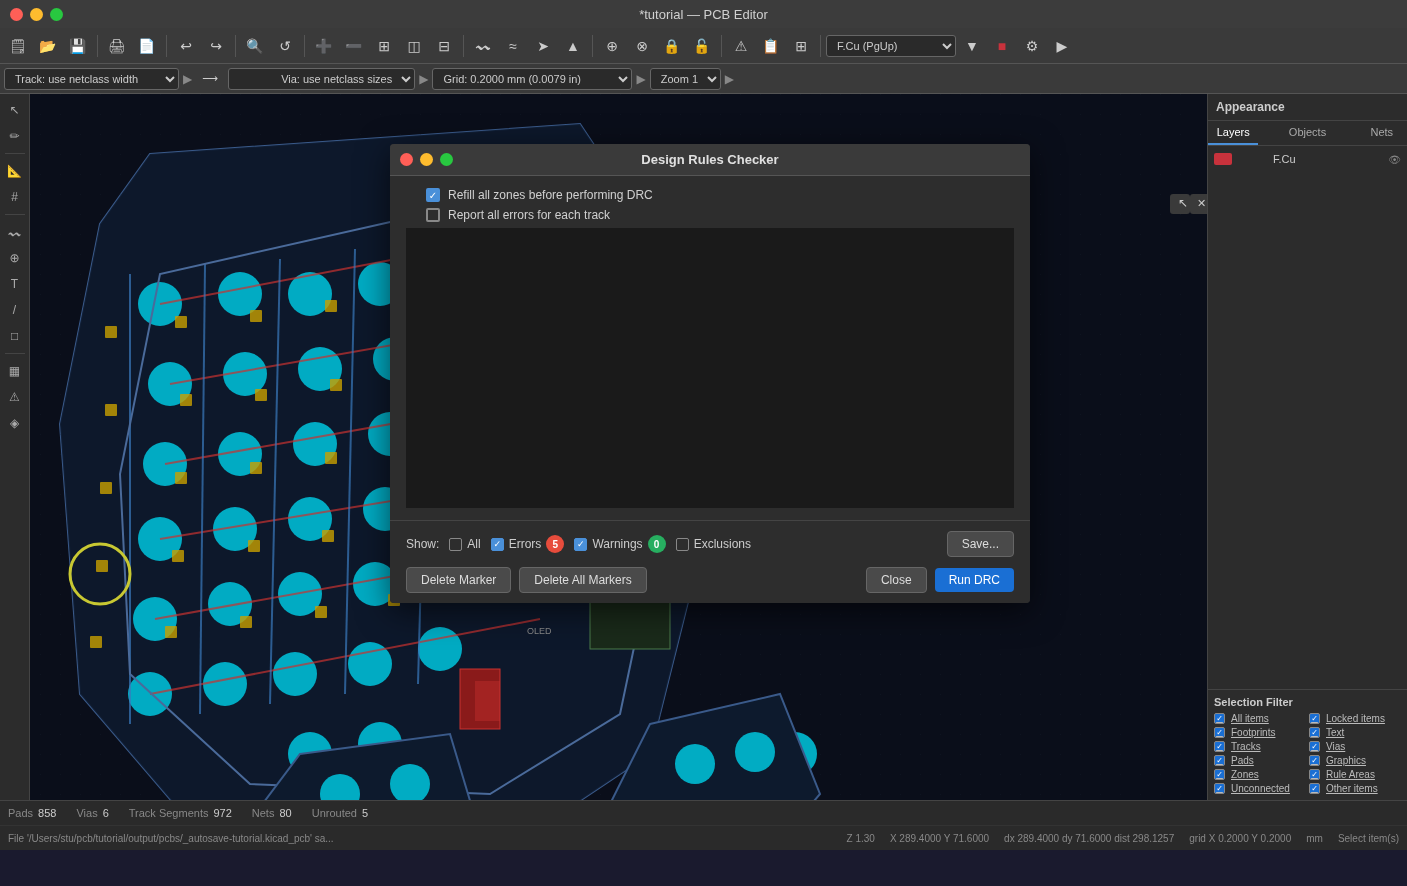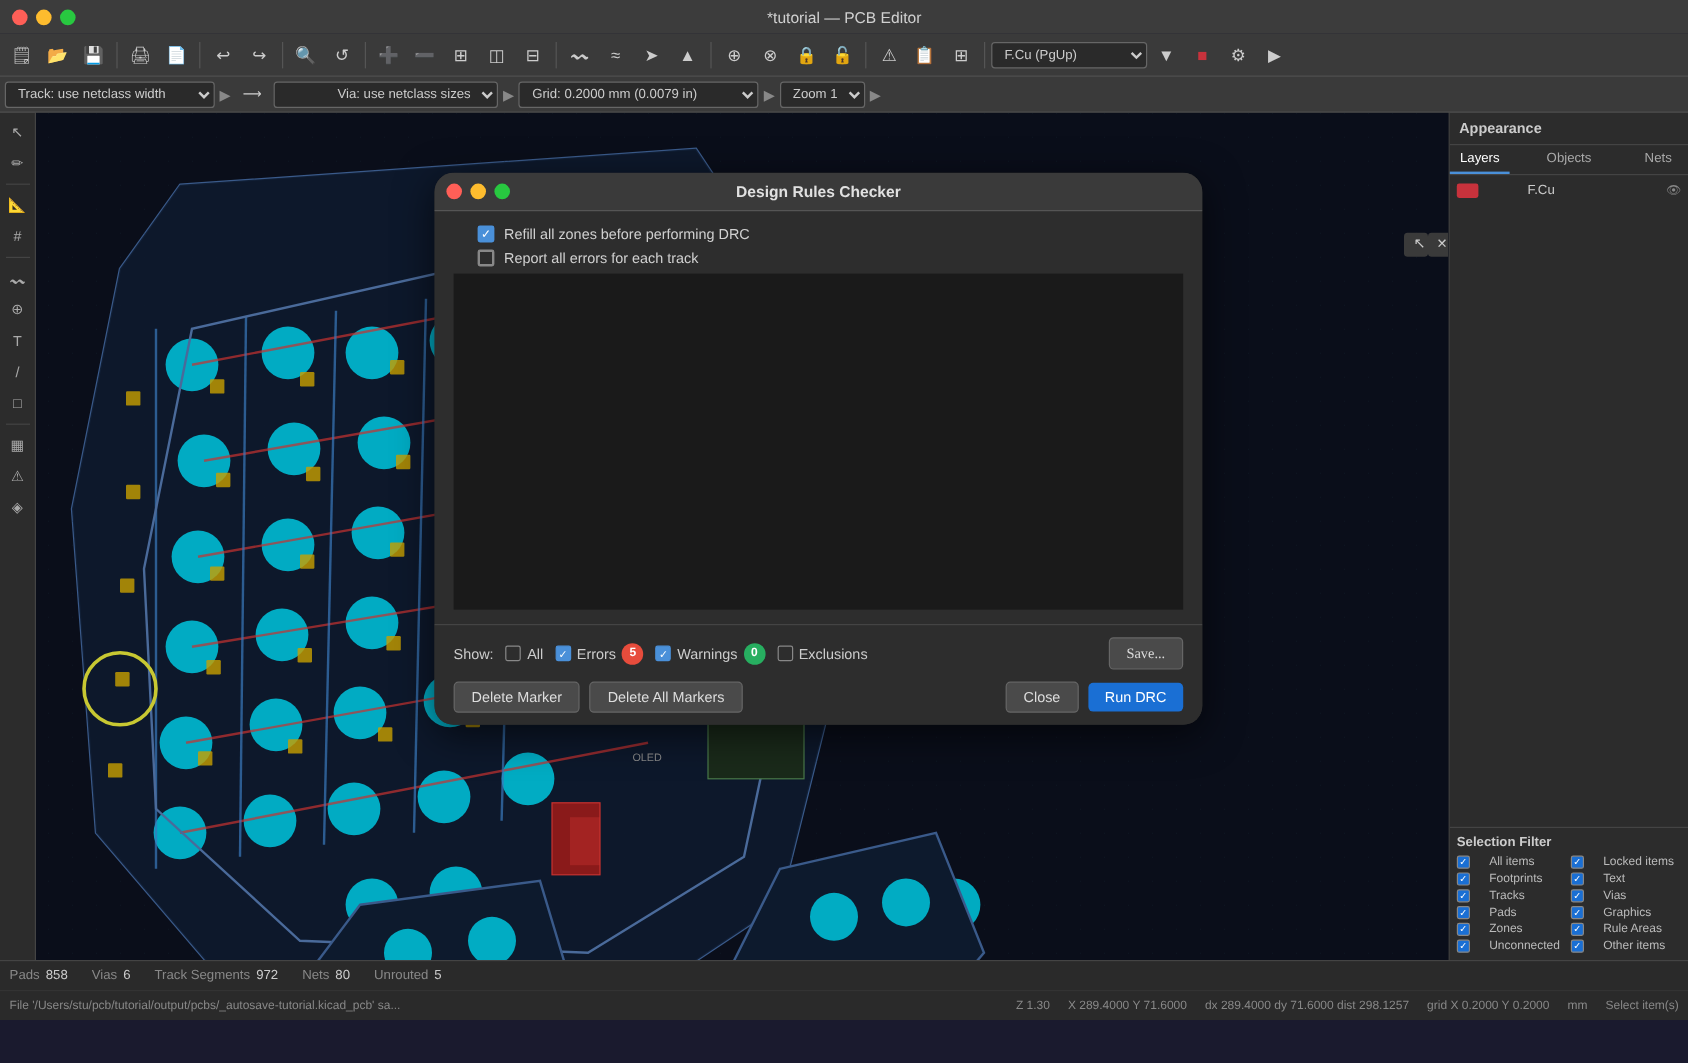--- a/index.html
+++ b/index.html
@@ -275,10 +275,10 @@
     #drc-dialog {
       position: absolute;
       top: 50px;
-      left: 332px;
+      left: 360px;
       width: 640px;
       background: #2d2d2d;
-      border-radius: 16px;
+      border-radius: 4px;
       box-shadow: 0 8px 32px rgba(0,0,0,0.6);
       z-index: 100;
       overflow: hidden;

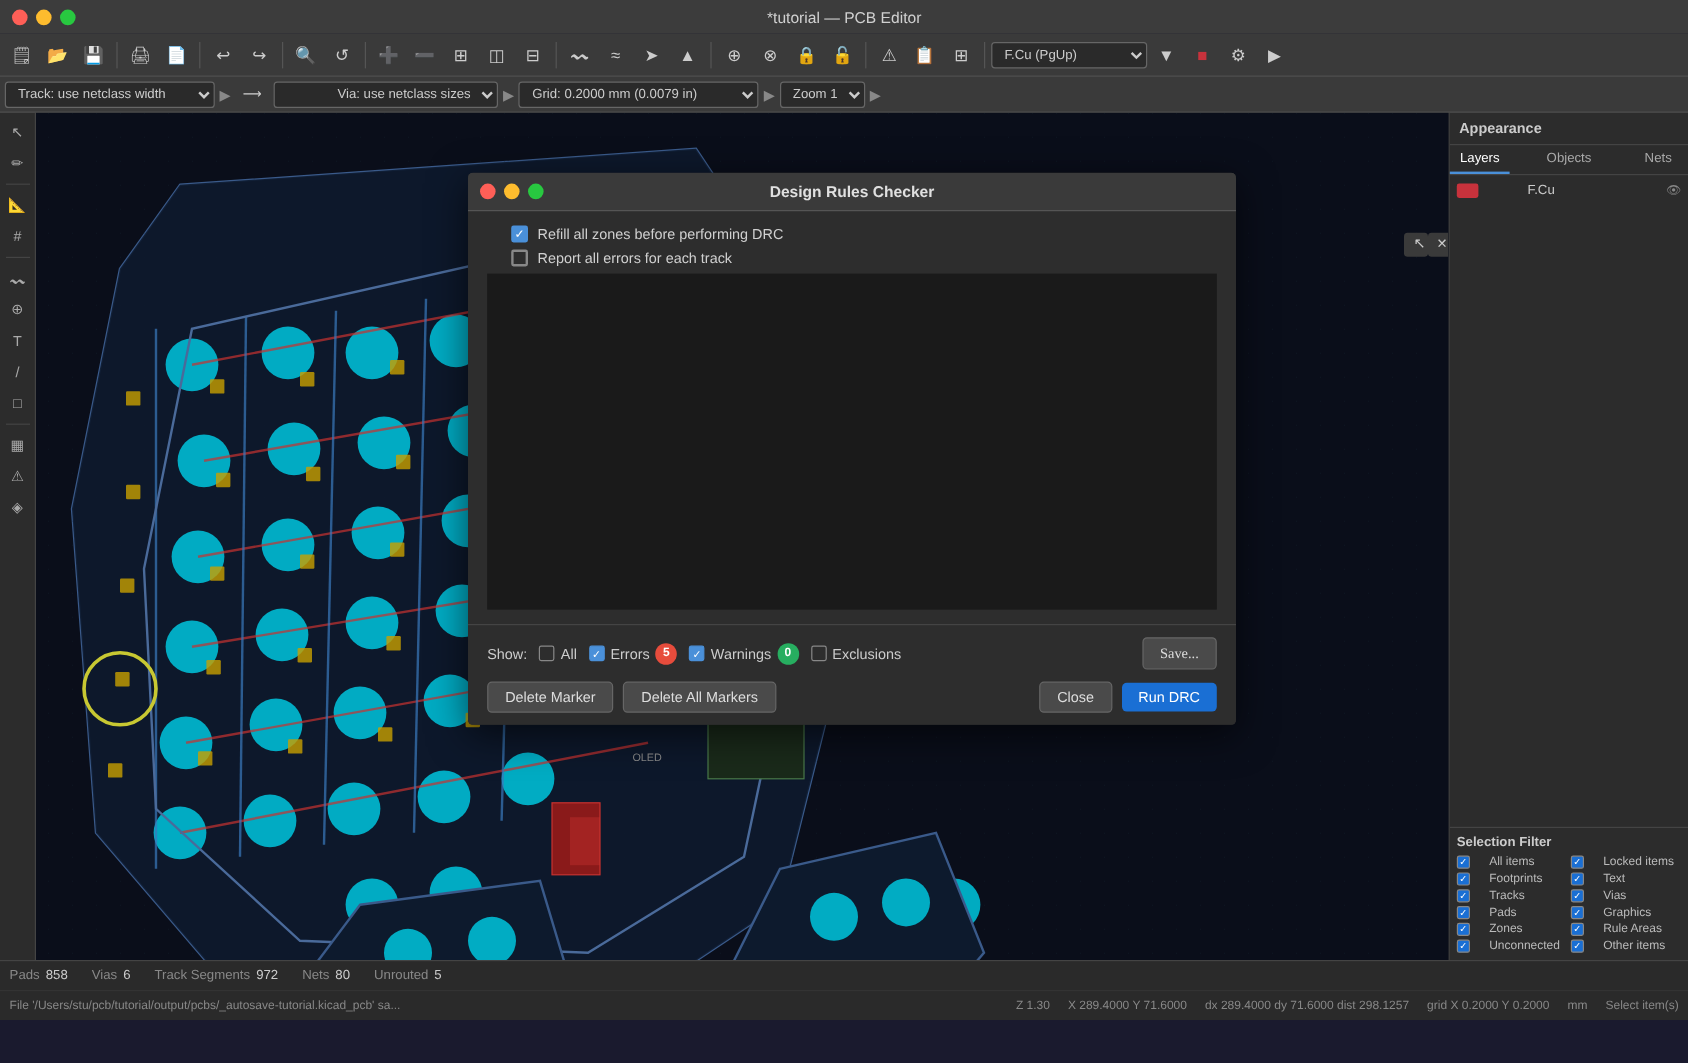--- a/index.html
+++ b/index.html
@@ -441,7 +441,6 @@
       color: #ddd;
       border: 1px solid #666;
       margin-left: auto;
-      font-family: Liberation Serif, serif;
     }
 
     

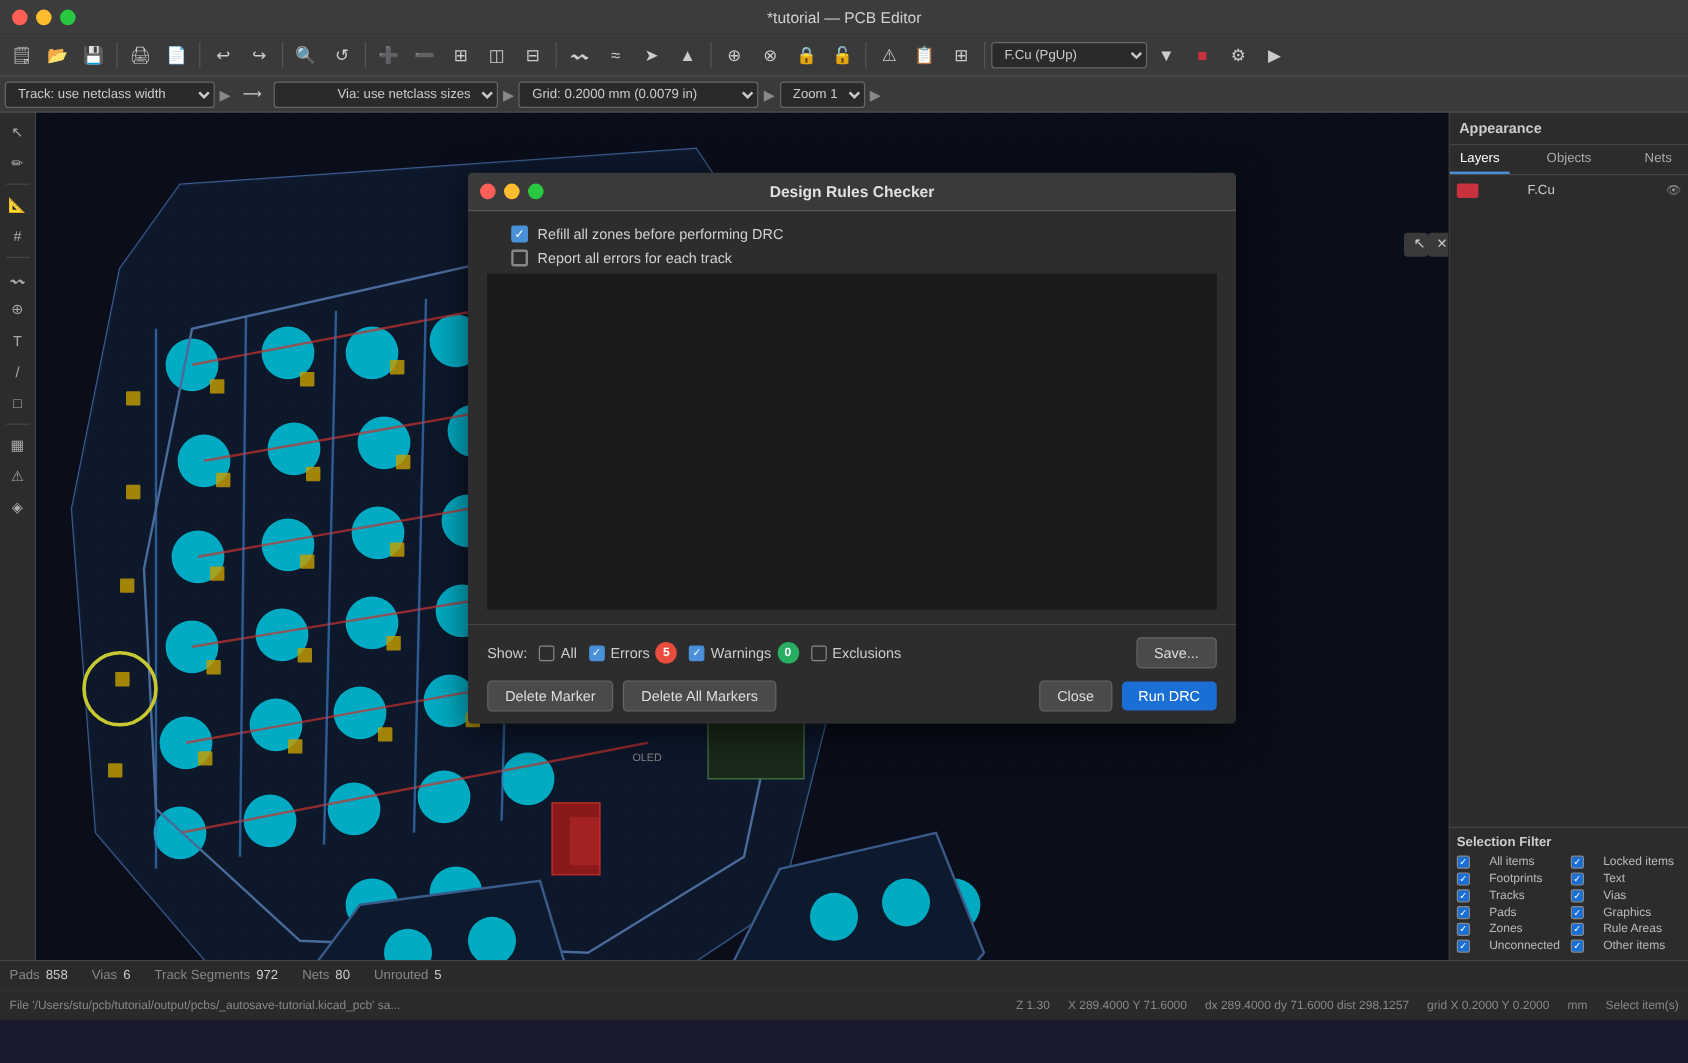--- a/index.html
+++ b/index.html
@@ -219,9 +219,10 @@
     .sel-item {
       display: flex;
       align-items: center;
-      gap: 16px;
+      gap: 6px;
       font-size: 10px;
       color: #bbb;
+      text-decoration: underline;
     }
     .sel-checkbox {
       width: 11px;

